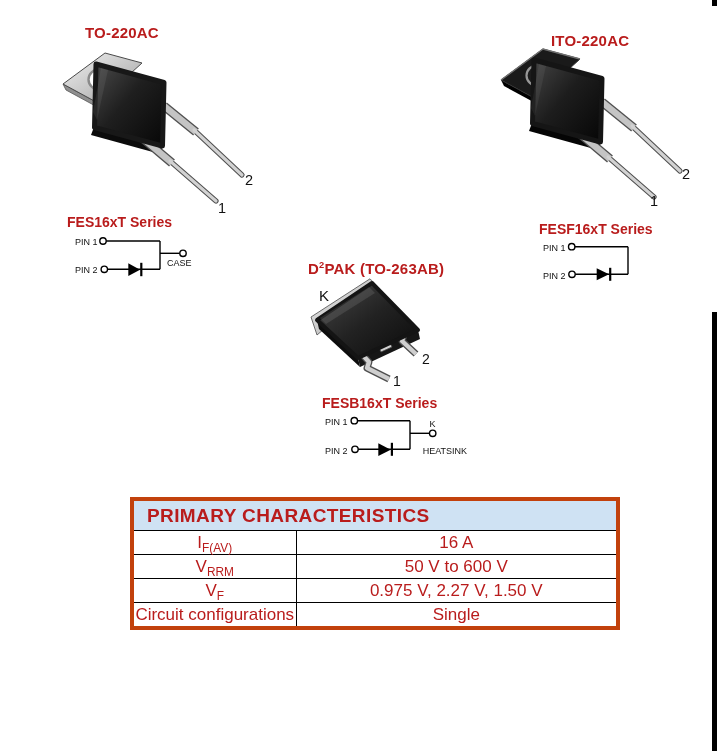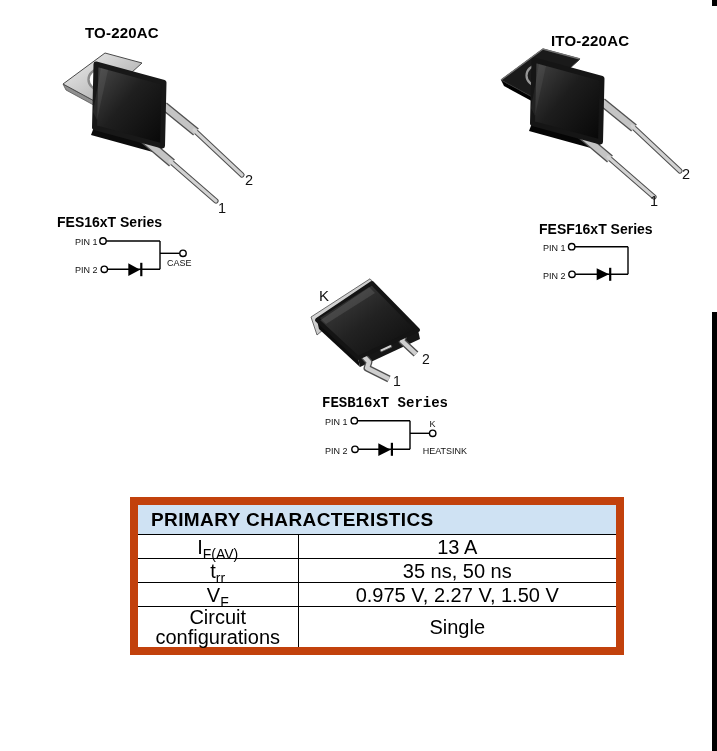--- a/index.html
+++ b/index.html
@@ -4,7 +4,7 @@
 <style>
   html,body{margin:0;padding:0;background:#fff;}
   #canvas{position:relative;width:717px;height:751px;background:#ffffff;overflow:hidden;
-          font-family:"Liberation Sans","DejaVu Sans",sans-serif;color:#000000;}
+          font-family:"Liberation Sans","DejaVu Sans",sans-serif;color:#b91c1c;}
   .abs{position:absolute;}
   .pkg-title{font-size:15px;font-weight:bold;letter-spacing:.2px;white-space:nowrap;}
   .pkg-title sup{font-size:.62em;}

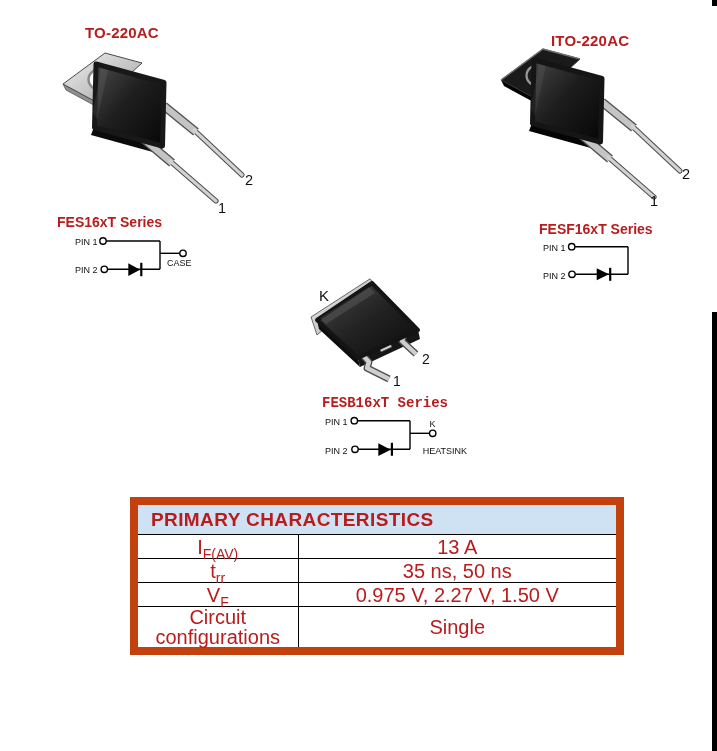--- a/index.html
+++ b/index.html
@@ -64,7 +64,7 @@
     <text x="158" y="163" font-size="14.5">1</text>
   </svg>
 
-  <div class="abs series-title" style="left:57px;top:214px;">FES16xT Series</div>
+  <div class="abs series-title" style="left:67px;top:214px;">FES16xT Series</div>
   <svg class="abs" style="left:66px;top:230px;" width="140" height="58" viewBox="0 0 140 58">
     <text x="9" y="15" font-size="9">PIN 1</text>
     <circle cx="37" cy="11" r="3.2" fill="#fff" stroke="#000" stroke-width="1.4"></circle>

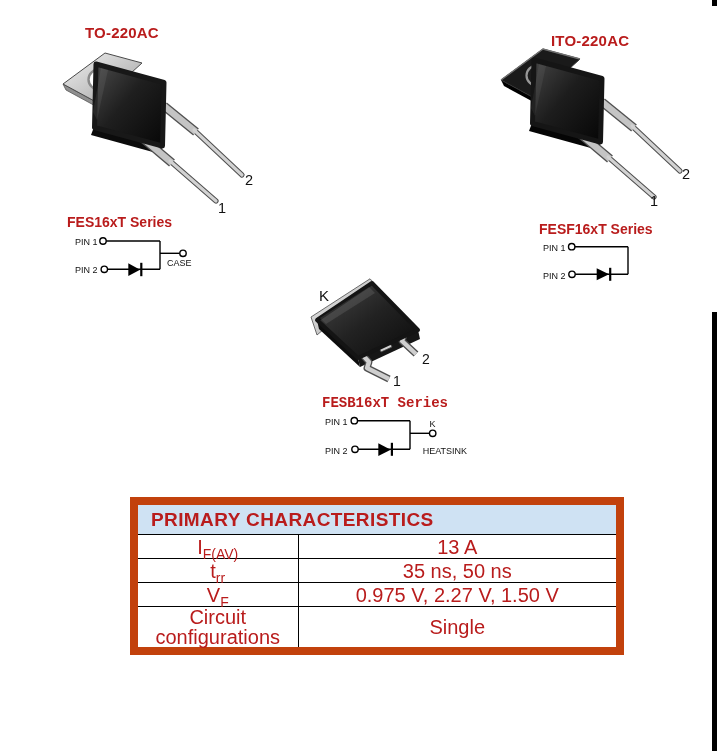--- a/index.html
+++ b/index.html
@@ -130,6 +130,9 @@
     </g>
   </svg>
 
+  <div class="abs pkg-title" style="left:308px;top:260px;">
+    <span>D</span><sup>2</sup><span>PAK (TO-263AB)</span>
+  </div>
 
   <svg class="abs" style="left:292px;top:278px;" width="150" height="120" viewBox="0 0 150 120">
     <defs>

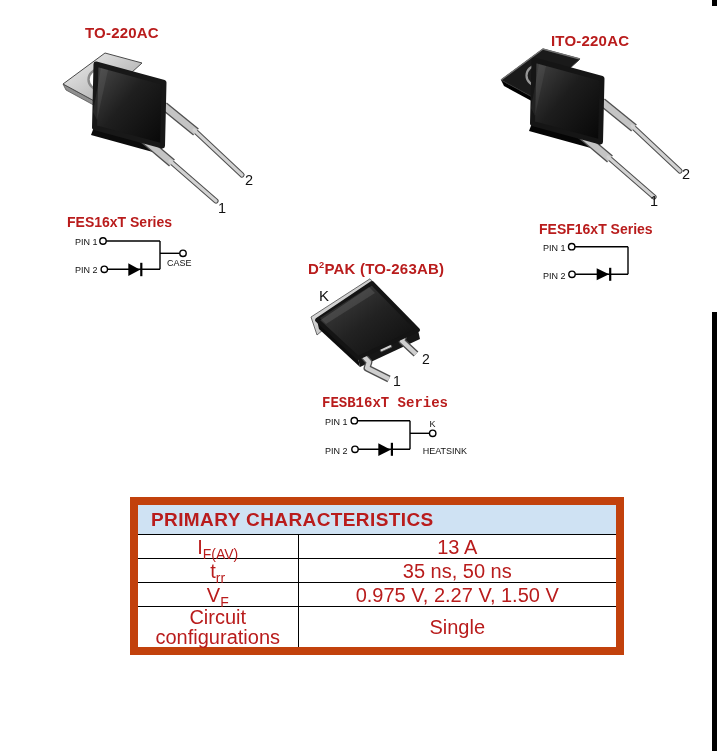--- a/index.html
+++ b/index.html
@@ -163,7 +163,7 @@
     <text x="101" y="108" font-size="14">1</text>
   </svg>
 
-  <div class="abs series-title" style="left:322px;top:395px;font-family:Liberation Mono, monospace;">FESB16xT Series</div>
+  <div class="abs series-title" style="left:322px;top:395px;">FESB16xT Series</div>
   <svg class="abs" style="left:321px;top:412px;" width="150" height="52" viewBox="0 0 150 52">
     <text x="4" y="13" font-size="9">PIN 1</text>
     <circle cx="33.3" cy="8.7" r="3.2" fill="#fff" stroke="#000" stroke-width="1.4"></circle>

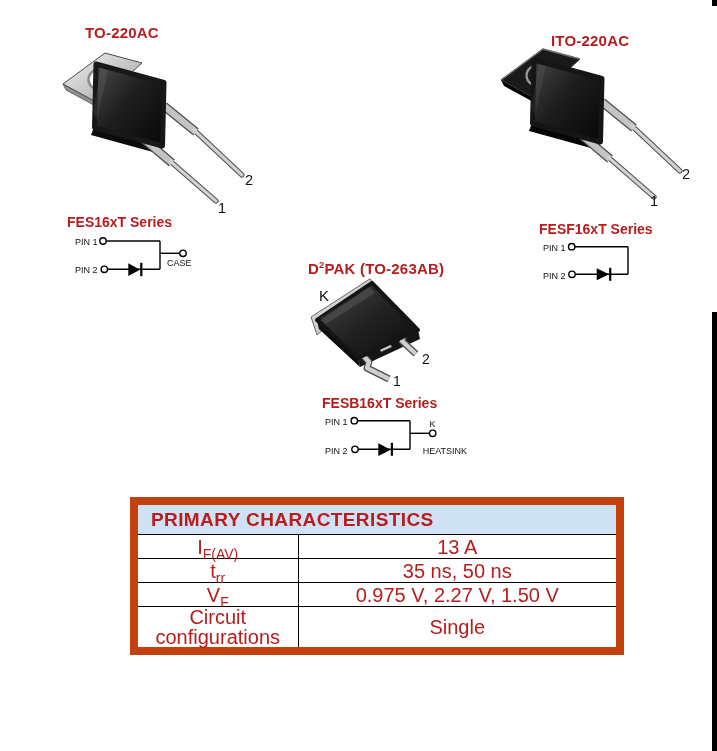--- a/index.html
+++ b/index.html
@@ -12,7 +12,7 @@
   
   #char-table{position:absolute;left:130px;top:497px;width:486px;border-collapse:collapse;table-layout:fixed;}
   #char-table th,#char-table td{border:1px solid #000;padding:0;}
-  #char-table{border:8px solid #c2410c;}
+  #char-table{border:4px solid #c2410c;}
   #char-table th{height:29px;text-align:left;padding-left:13px;font-size:19px;letter-spacing:.4px;font-weight:bold;}
   #char-table td{height:23px;text-align:center;font-size:20px;line-height:1;}
   #char-table col.c1{width:164px;}

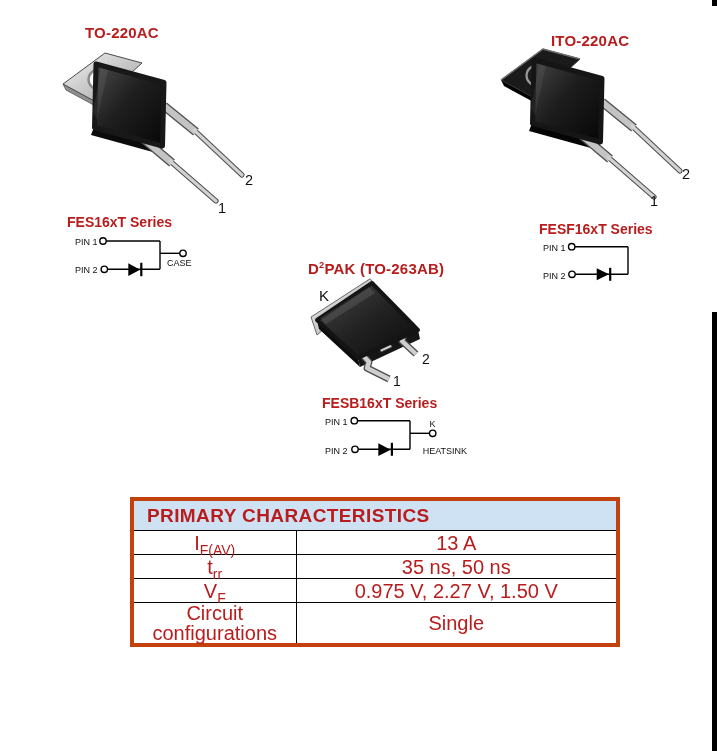--- a/index.html
+++ b/index.html
@@ -14,7 +14,7 @@
   #char-table th,#char-table td{border:1px solid #000;padding:0;}
   #char-table{border:4px solid #c2410c;}
   #char-table th{height:29px;text-align:left;padding-left:13px;font-size:19px;letter-spacing:.4px;font-weight:bold;}
-  #char-table td{height:23px;text-align:center;font-size:20px;line-height:1;}
+  #char-table td{height:23px;text-align:center;font-size:17px;line-height:1;}
   #char-table col.c1{width:164px;}
   #char-table col.c2{width:322px;}
   #char-table sub{font-size:.7em;line-height:0;}

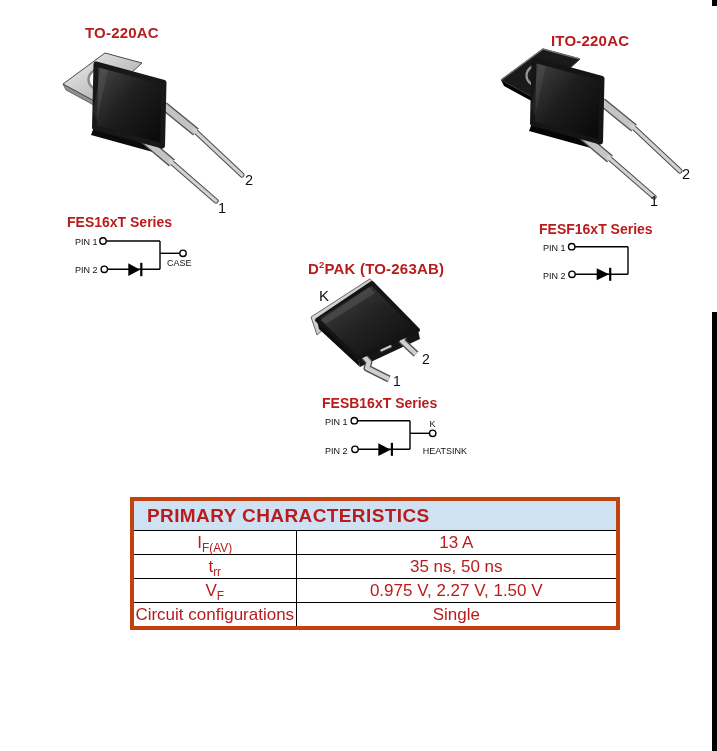--- a/index.html
+++ b/index.html
@@ -195,7 +195,7 @@
     <tbody>
       <tr>
         <td><span>I</span><sub>F(AV)</sub><span></span></td>
-        <td>13 A</td>
+        <td>16 A</td>
       </tr>
       <tr>
         <td><span>t</span><sub>rr</sub><span></span></td>

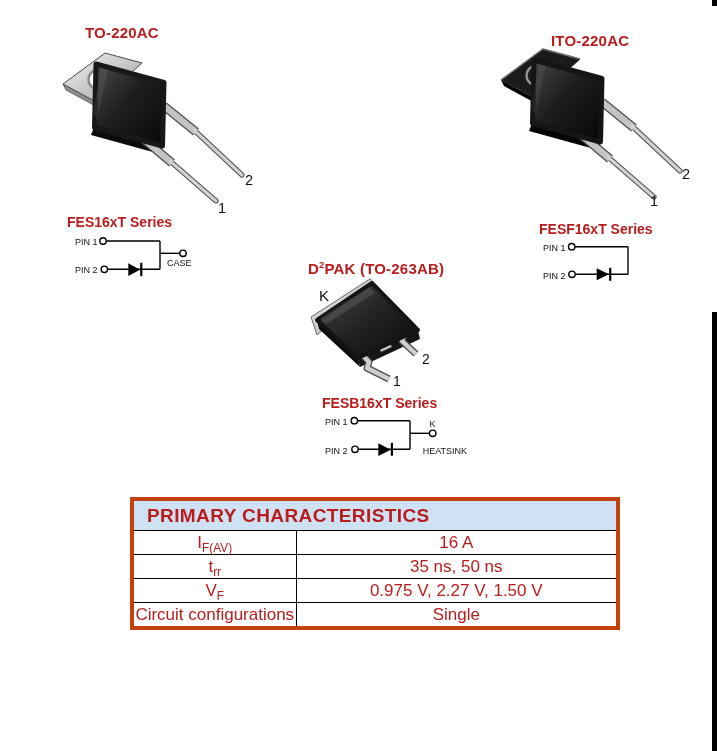--- a/index.html
+++ b/index.html
@@ -198,6 +198,10 @@
         <td>16 A</td>
       </tr>
       <tr>
+        <td><span>V</span><sub>RRM</sub><span></span></td>
+        <td>50 V to 600 V</td>
+      </tr>
+      <tr>
         <td><span>t</span><sub>rr</sub><span></span></td>
         <td>35 ns, 50 ns</td>
       </tr>

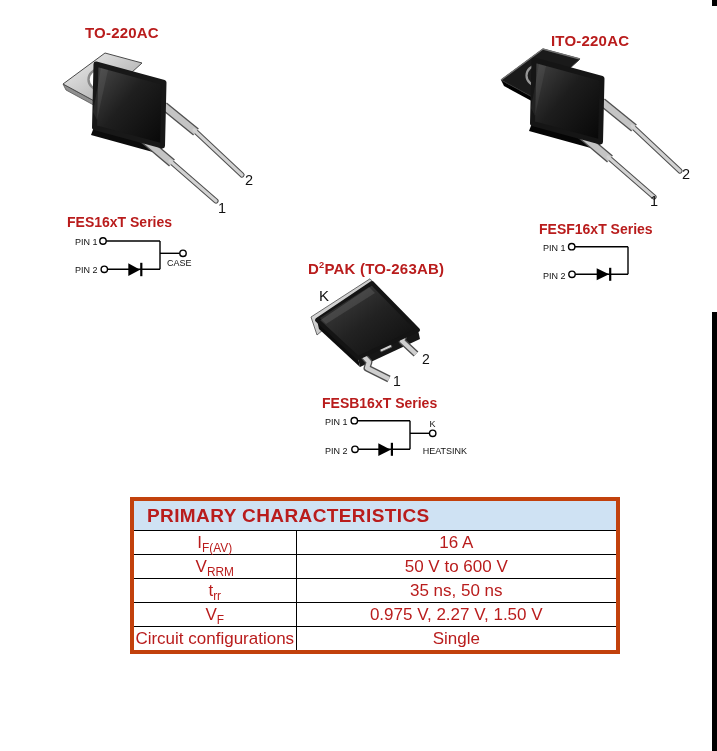--- a/index.html
+++ b/index.html
@@ -202,10 +202,6 @@
         <td>50 V to 600 V</td>
       </tr>
       <tr>
-        <td><span>t</span><sub>rr</sub><span></span></td>
-        <td>35 ns, 50 ns</td>
-      </tr>
-      <tr>
         <td><span>V</span><sub>F</sub><span></span></td>
         <td>0.975 V, 2.27 V, 1.50 V</td>
       </tr>

